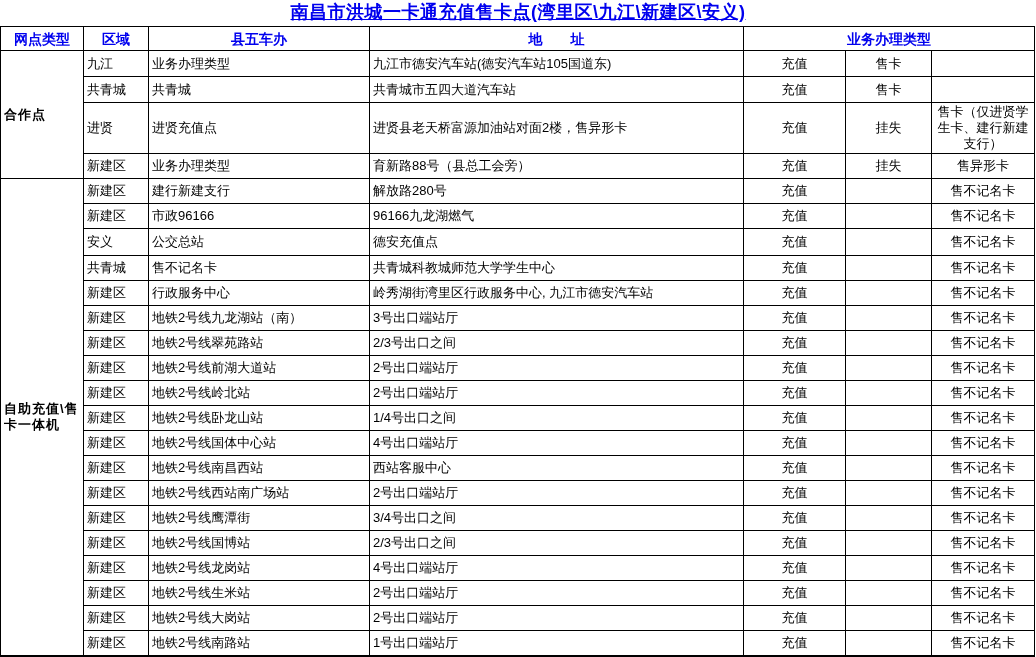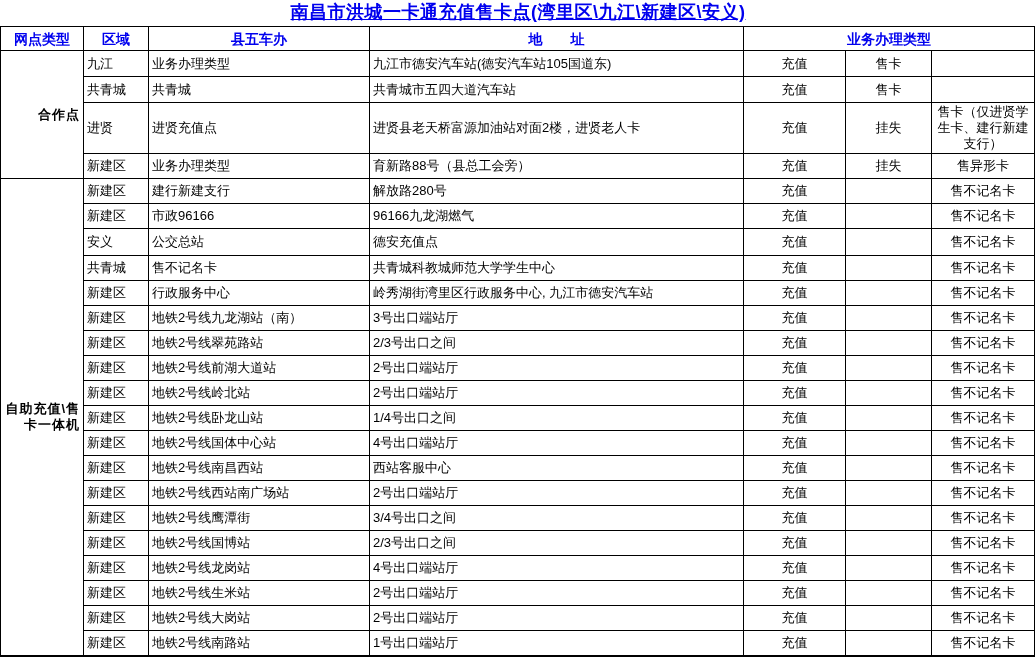--- a/index.html
+++ b/index.html
@@ -28,7 +28,7 @@
   }
   tr.header-row { height:24px;padding-left:44px; }
   td.group-cell {
-    font-weight:bold; font-size:14px; text-align:right;
+    font-weight:bold; font-size:14px; text-align:left;
     word-break:break-all; padding:0 5px; letter-spacing:1px;
   }
   td.region-cell, td.merchant-cell, td.address-cell { text-align:left; }

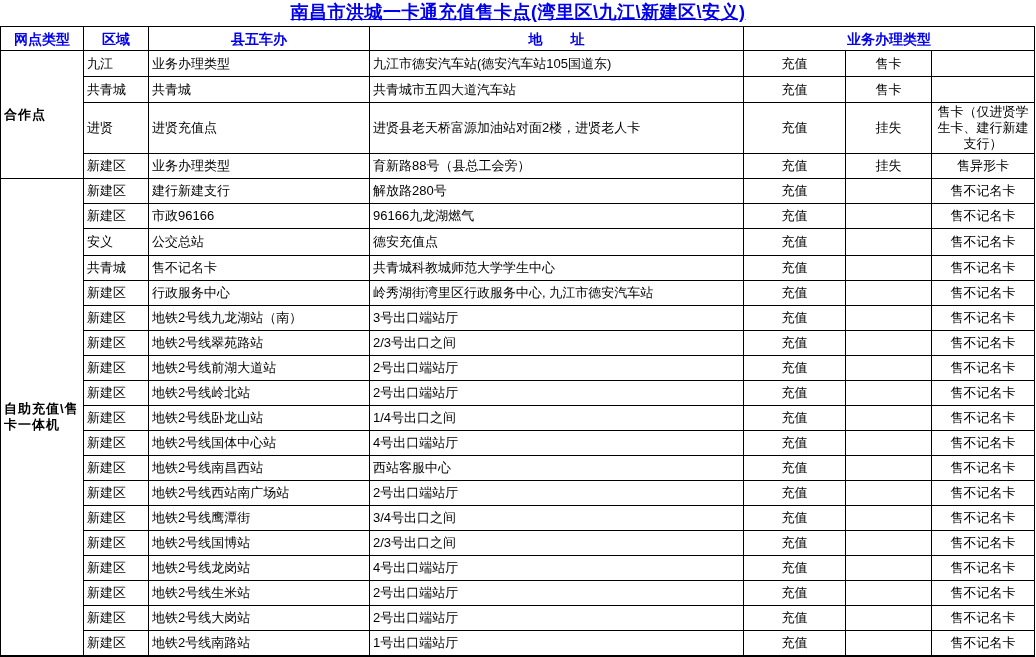--- a/index.html
+++ b/index.html
@@ -79,7 +79,7 @@
       <tr style="height: 51px;">
         <td class="region-cell">进贤</td>
         <td class="merchant-cell">进贤充值点</td>
-        <td class="address-cell">进贤县老天桥富源加油站对面2楼，进贤老人卡</td>
+        <td class="address-cell">进贤县老天桥富源加油站对面2楼，售异形卡</td>
         <td class="service-cell">充值</td>
         <td class="service-cell">挂失</td>
         <td class="service-cell">售卡（仅进贤学生卡、建行新建支行）</td>

